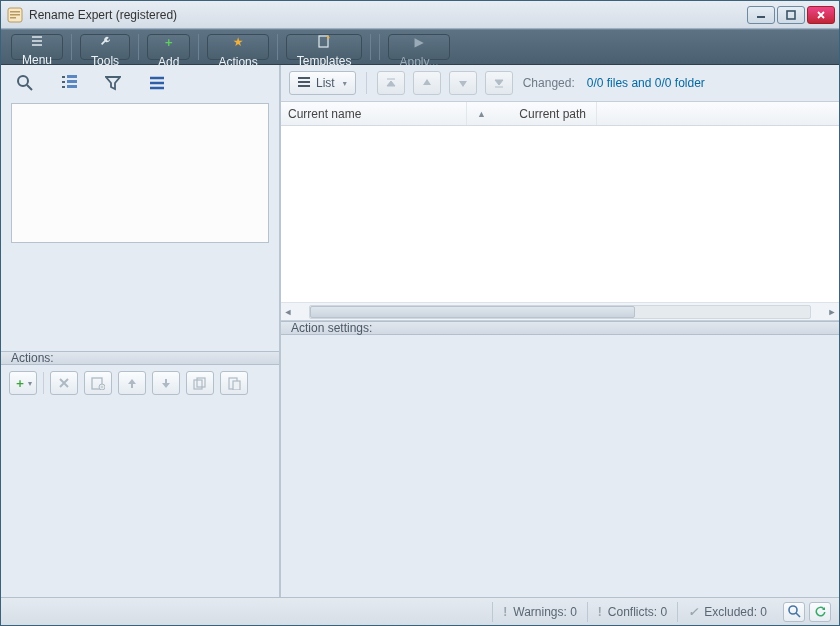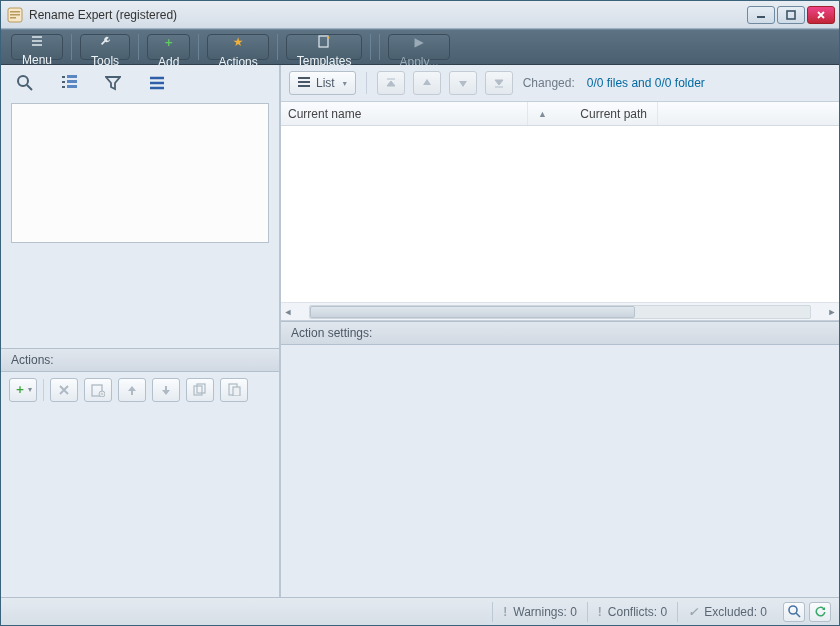--- a/index.html
+++ b/index.html
@@ -55,7 +55,7 @@
 .table-area { flex:0 0 220px; background:#fff; border-top:1px solid #c6cfd9; border-bottom:1px solid #c6cfd9; display:flex; flex-direction:column; }
 .thead { height:24px; display:flex; background:linear-gradient(#fbfcfe,#edf1f5); border-bottom:1px solid #d3dae2; }
 .th { padding:0 10px 0 28px; display:flex;align-items:center; color:#444; border-right:1px solid #e2e7ec; }
-.th.col1{ width:247px;padding-left:7px; } .th.col2{ flex:1; } .th.col3{ width:130px; justify-content:space-between; padding-left:10px;}
+.th.col1{ width:186px;padding-left:7px; } .th.col2{ flex:1; } .th.col3{ width:130px; justify-content:space-between; padding-left:10px;}
 .sort-arrow{ font-size:9px; color:#7f8c99; margin-right:6px;}
 .tbody { flex:1; background:#fff; }
 .hscroll { height:18px; background:#f0f3f7; border-top:1px solid #dde3e9; display:flex; align-items:center; }

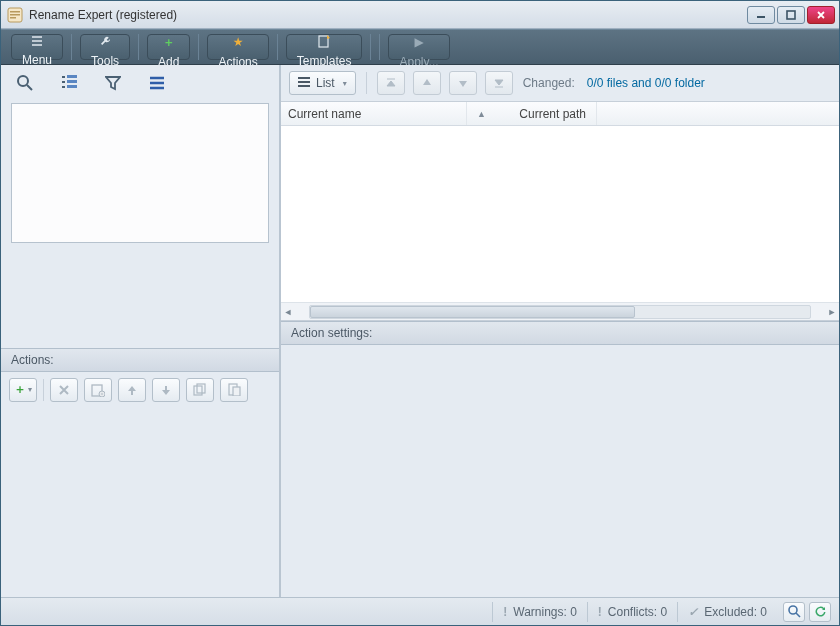--- a/index.html
+++ b/index.html
@@ -35,7 +35,7 @@
 .left-tree { margin: 2px 10px 10px 10px; flex:0 0 140px; background:#fcfcfd; border:1px solid #b6c2ce; }
 
 
-.panel-header { height:24px; background:linear-gradient(#e1e7ee,#d1d9e3); border-top:1px solid #b2bfcc; border-bottom:1px solid #b2bfcc; color:#4b5865; padding:0 10px; display:flex;align-items:center; }
+.panel-header { height:14px; background:linear-gradient(#e1e7ee,#d1d9e3); border-top:1px solid #b2bfcc; border-bottom:1px solid #b2bfcc; color:#4b5865; padding:0 10px; display:flex;align-items:center; }
 
 
 .actions-tools { height:36px; display:flex; align-items:center; padding:0 8px; gap:6px; }

